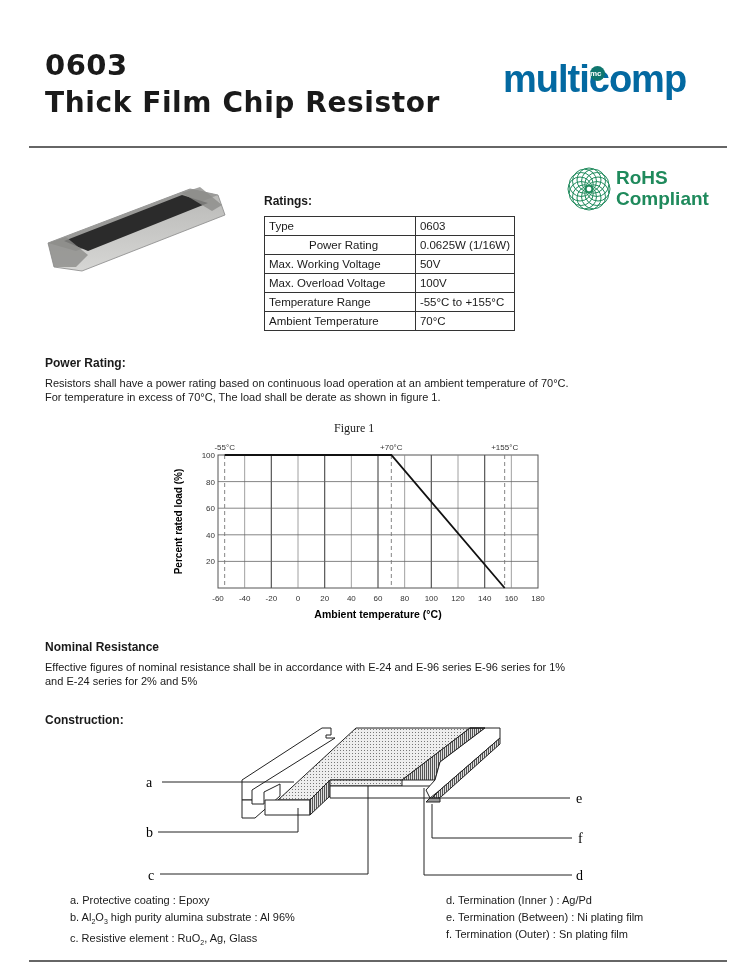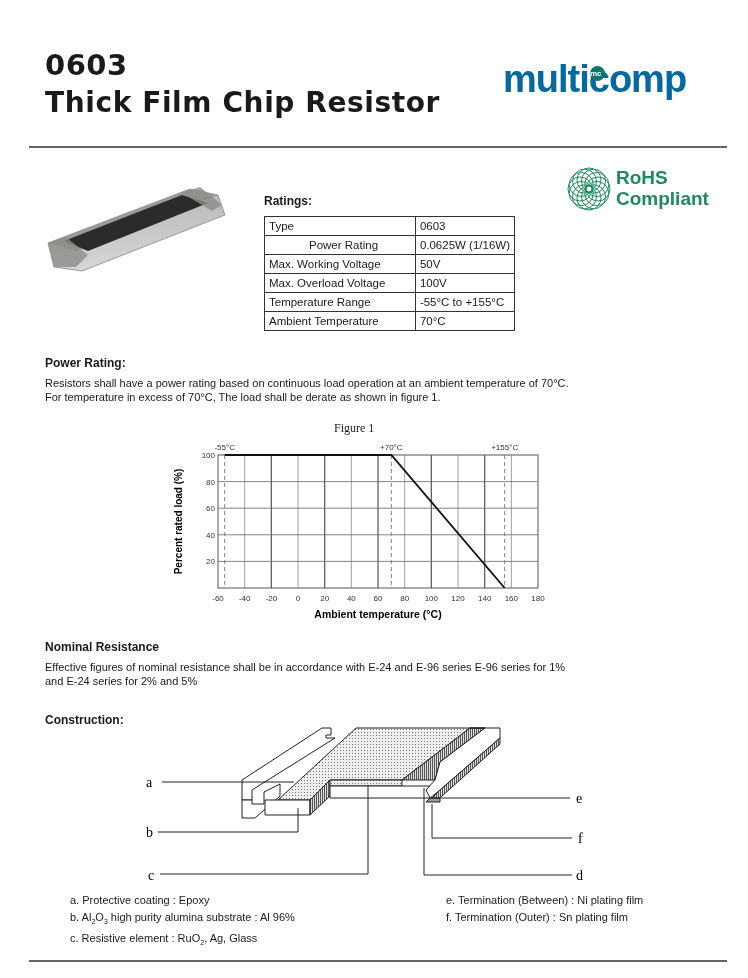--- a/index.html
+++ b/index.html
@@ -215,6 +215,7 @@
   <div class="legend-item"><span>c. Resistive element : RuO</span><sub style="font-size:7px">2</sub><span>, Ag, Glass</span></div>
 </div>
 <div class="abs" style="left:446px;top:892px;">
+  <div class="legend-item">d. Termination (Inner ) : Ag/Pd</div>
   <div class="legend-item">e. Termination (Between) : Ni plating film</div>
   <div class="legend-item">f. Termination (Outer) : Sn plating film</div>
 </div>

